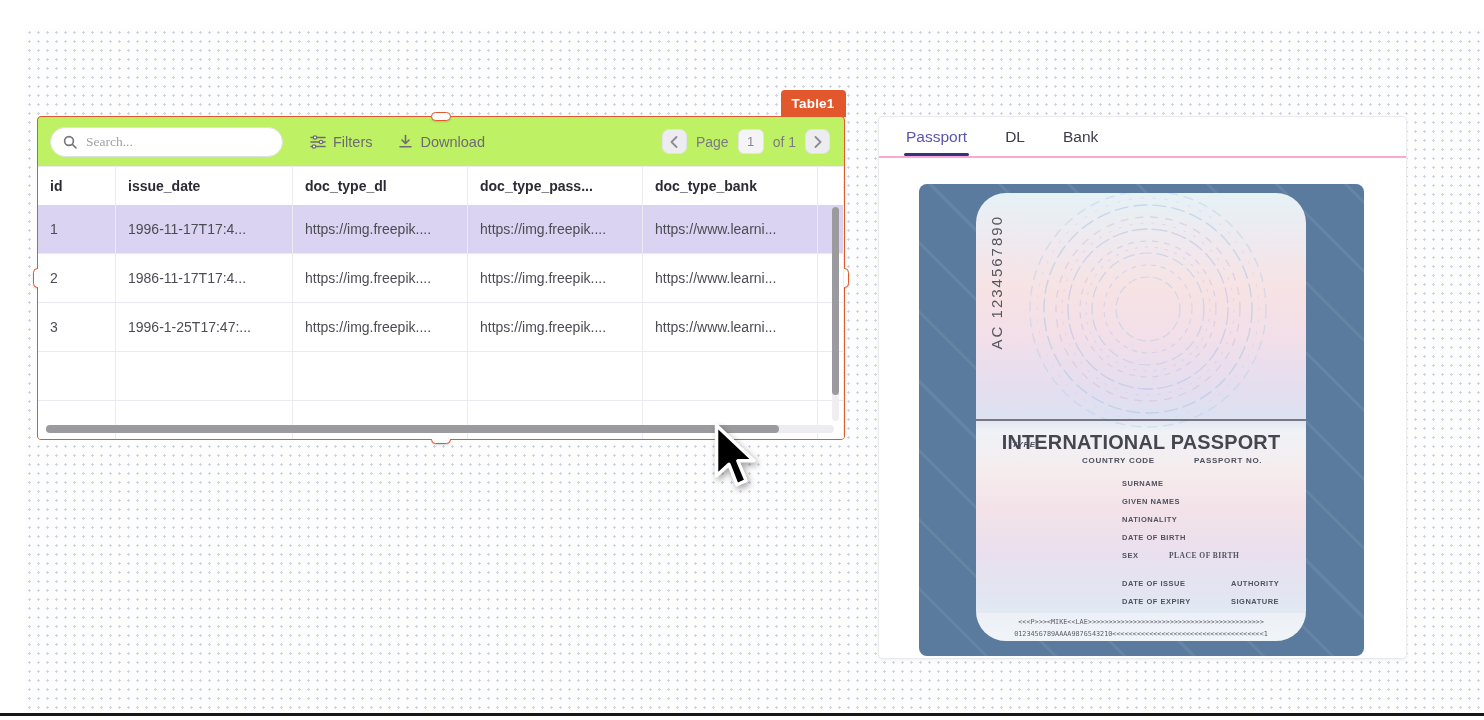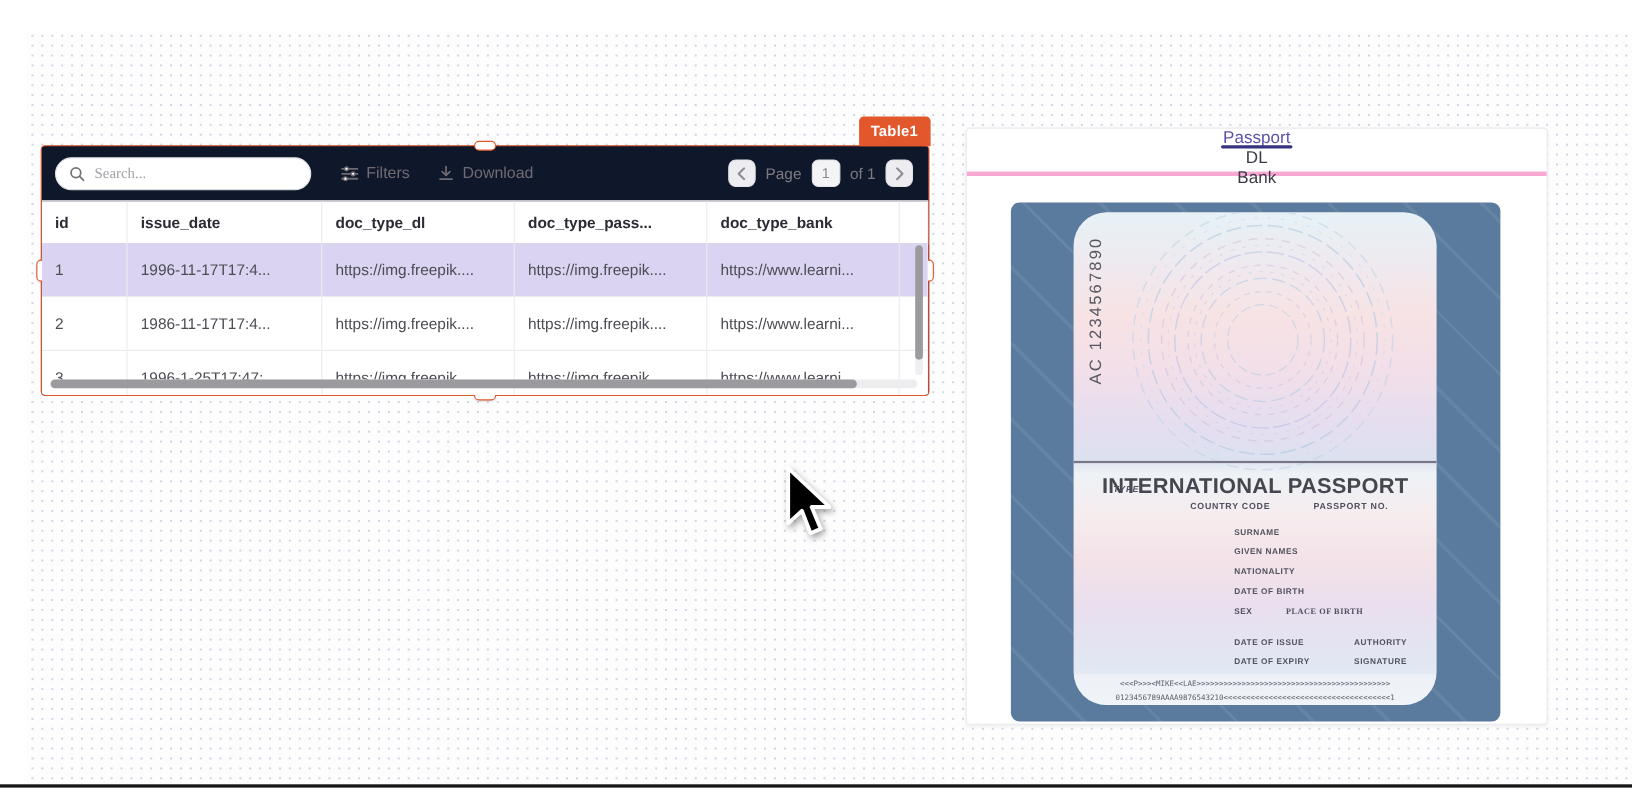--- a/index.html
+++ b/index.html
@@ -14,8 +14,8 @@
   .bottom-line{position:absolute;left:0;top:713px;width:100%;height:3px;background:#161616;}
 
   
-  .widget{position:absolute;left:37px;top:132px;width:808px;height:228px;
-    background:#0f172a;border:1.5px solid #E2572B;border-radius:4px;box-sizing:border-box;}
+  .widget{position:absolute;left:37px;top:116px;width:808px;height:324px;
+    background:#bef264;border:1.5px solid #E2572B;border-radius:4px;box-sizing:border-box;}
   .tag{position:absolute;right:-1.5px;top:-27px;height:27px;line-height:27px;
     background:#E2572B;color:#fff;font-size:13.5px;font-weight:700;padding:0 11px;
     border-radius:4px 4px 0 0;letter-spacing:.2px;}

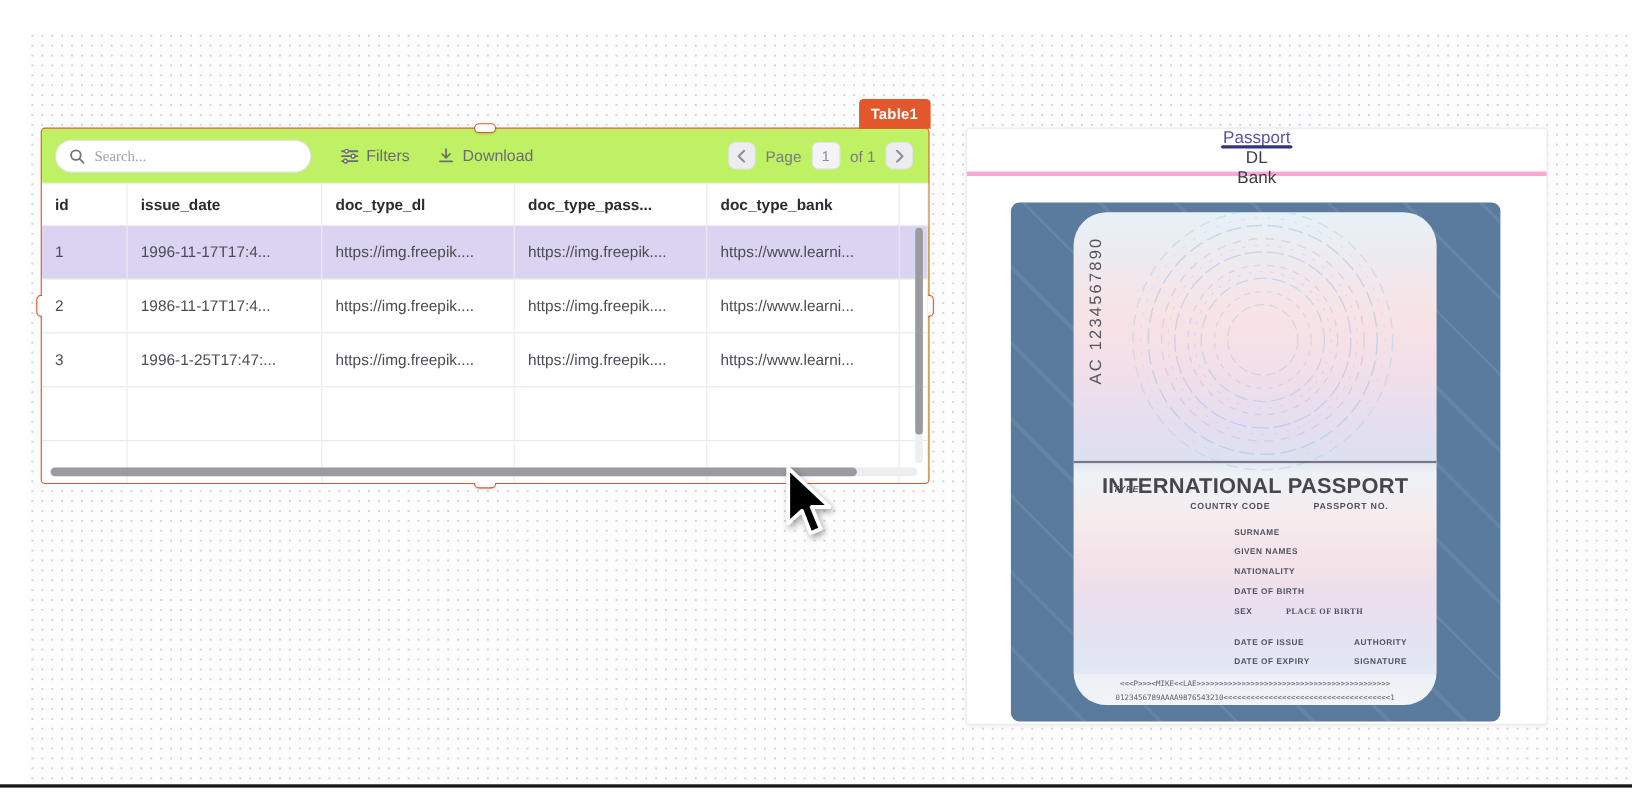--- a/index.html
+++ b/index.html
@@ -62,8 +62,8 @@
   
   .card{position:absolute;left:878px;top:116px;width:529px;height:543px;background:#fff;
     border:1px solid #ebebee;border-radius:4px;box-shadow:0 1px 3px rgba(0,0,0,.05);box-sizing:border-box;}
-  .tabs{position:relative;height:39px;display:flex;align-items:center;padding:0 27px;
-    border-bottom:4px solid #f9a8d4;flex-direction:column;}
+  .tabs{position:relative;height:39px;display:flex;align-items:center;gap:38px;padding:0 27px;
+    border-bottom:2px solid #f9a8d4;}
   .tab{font-size:15.5px;color:#3c3c48;cursor:pointer;position:relative;height:39px;
     display:flex;align-items:center;}
   .tab.active{color:#5B54AC;}

